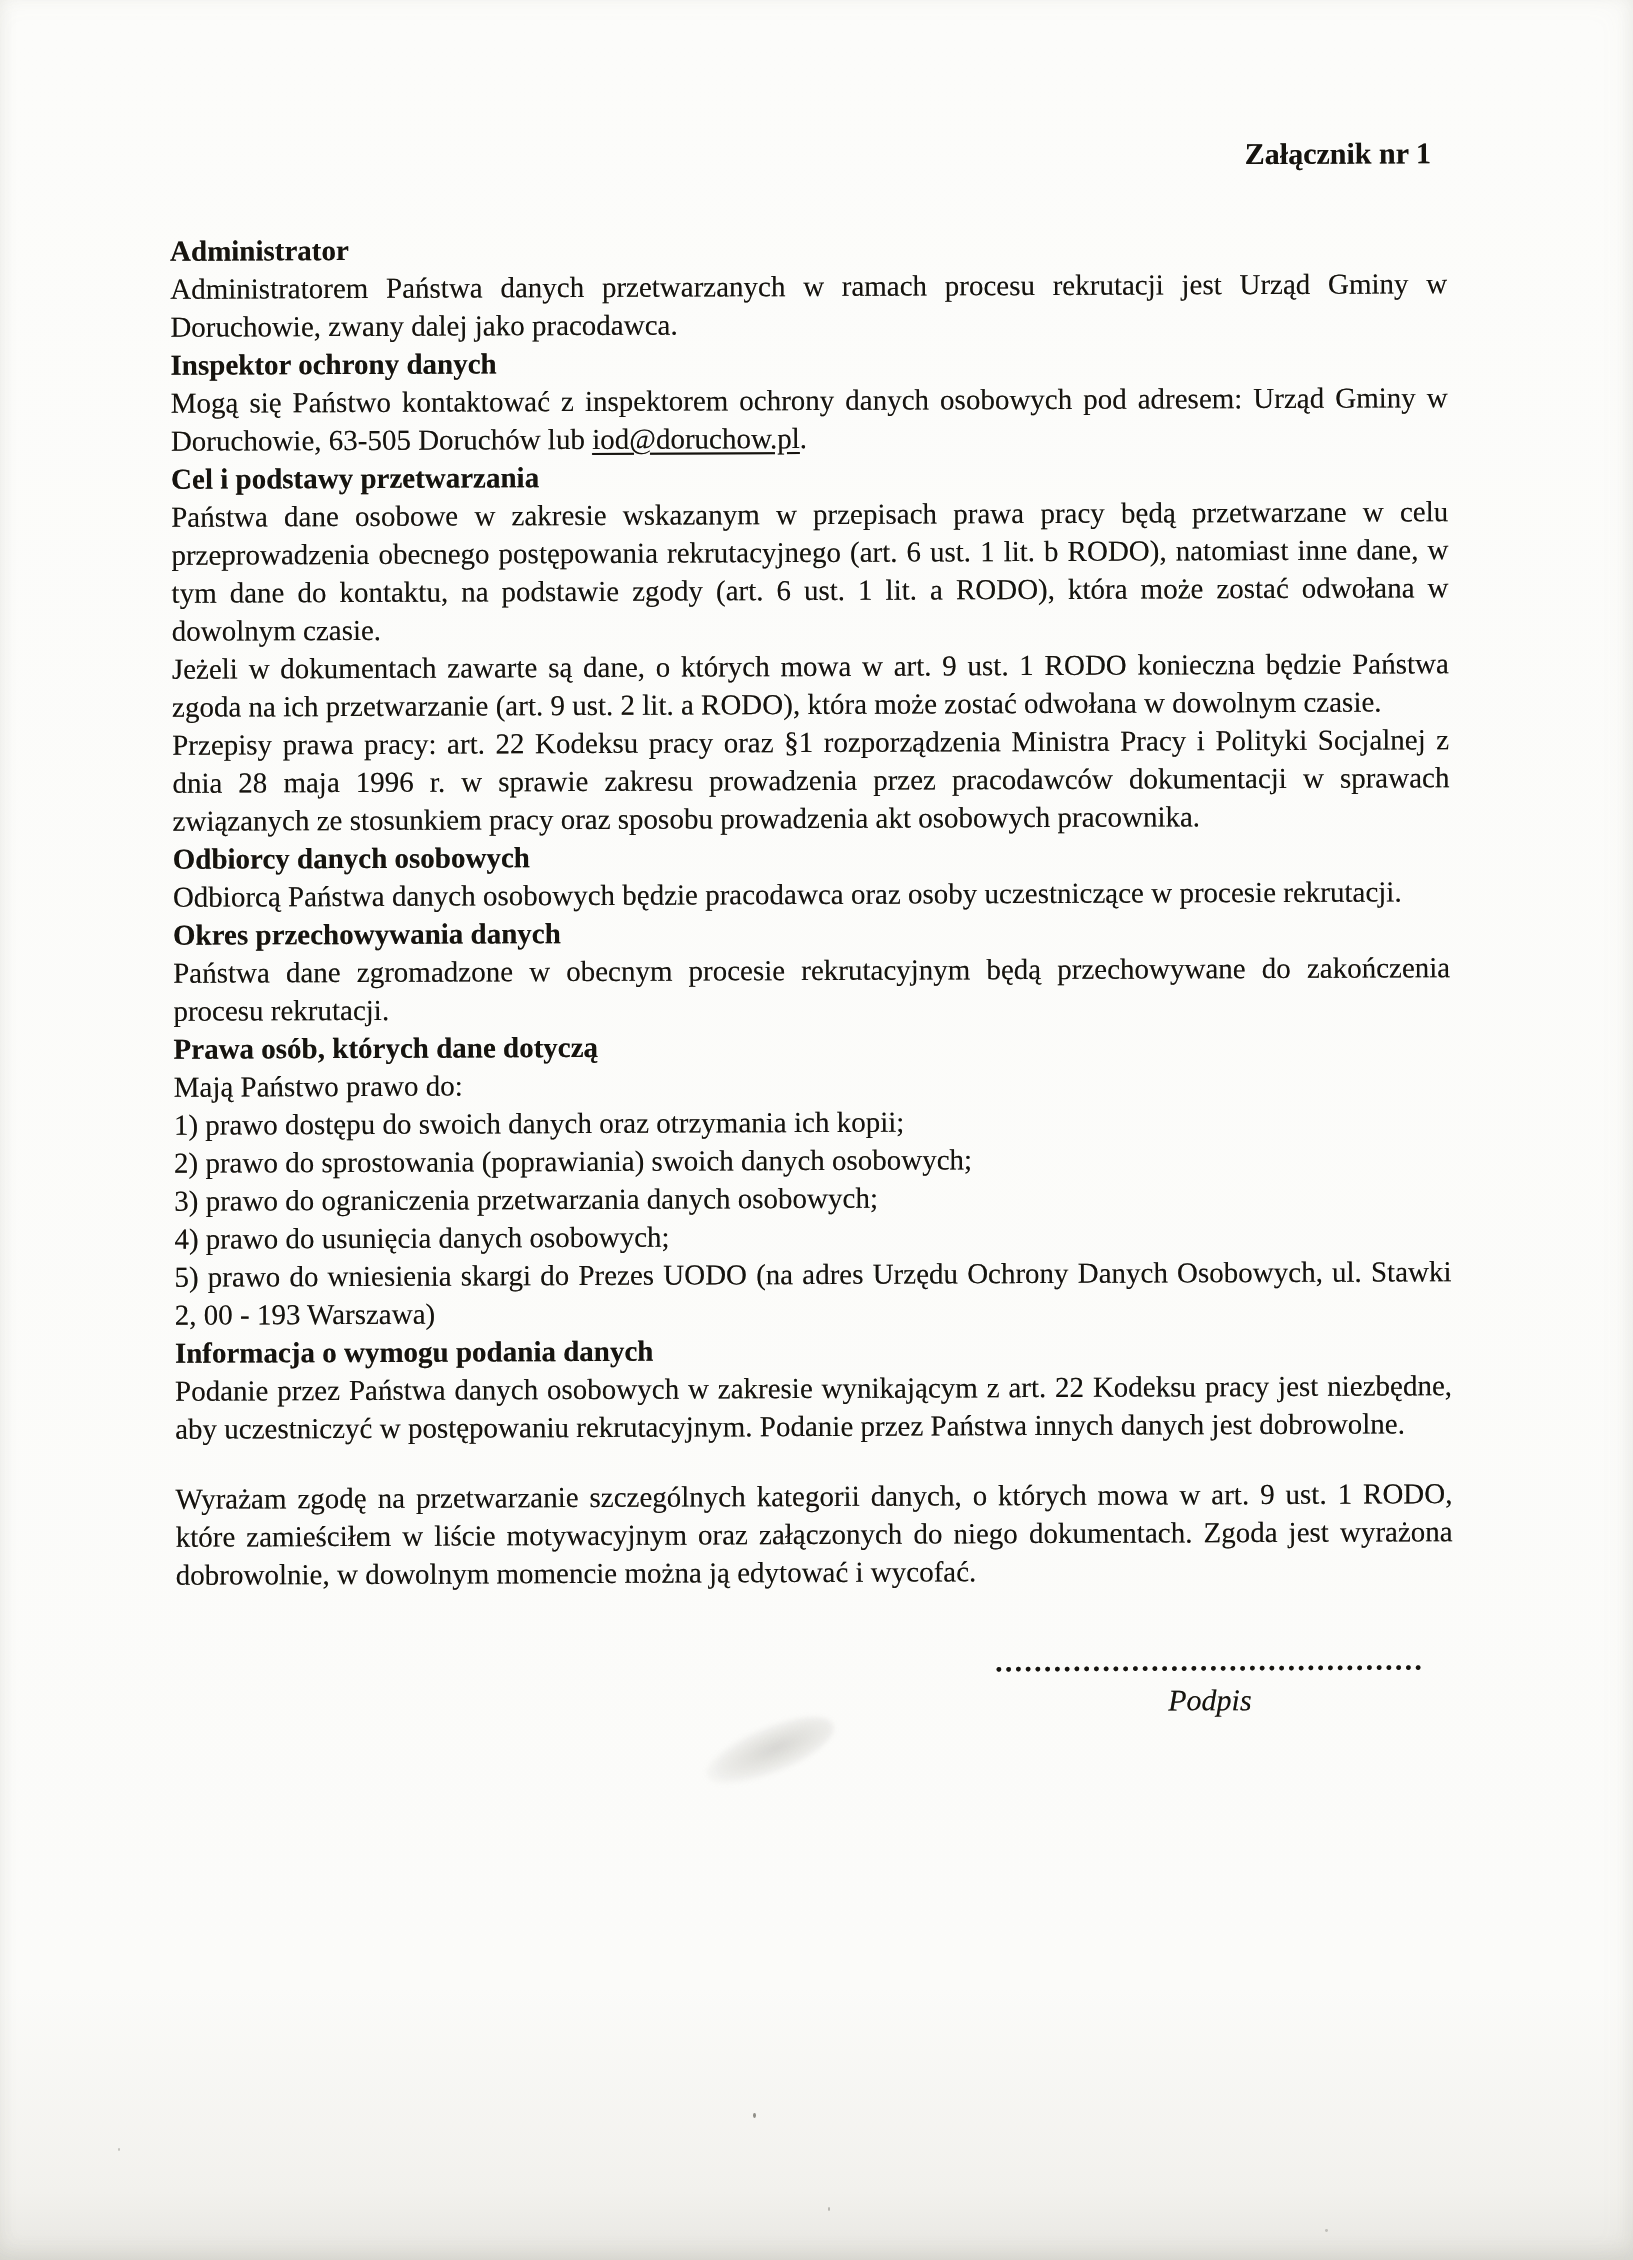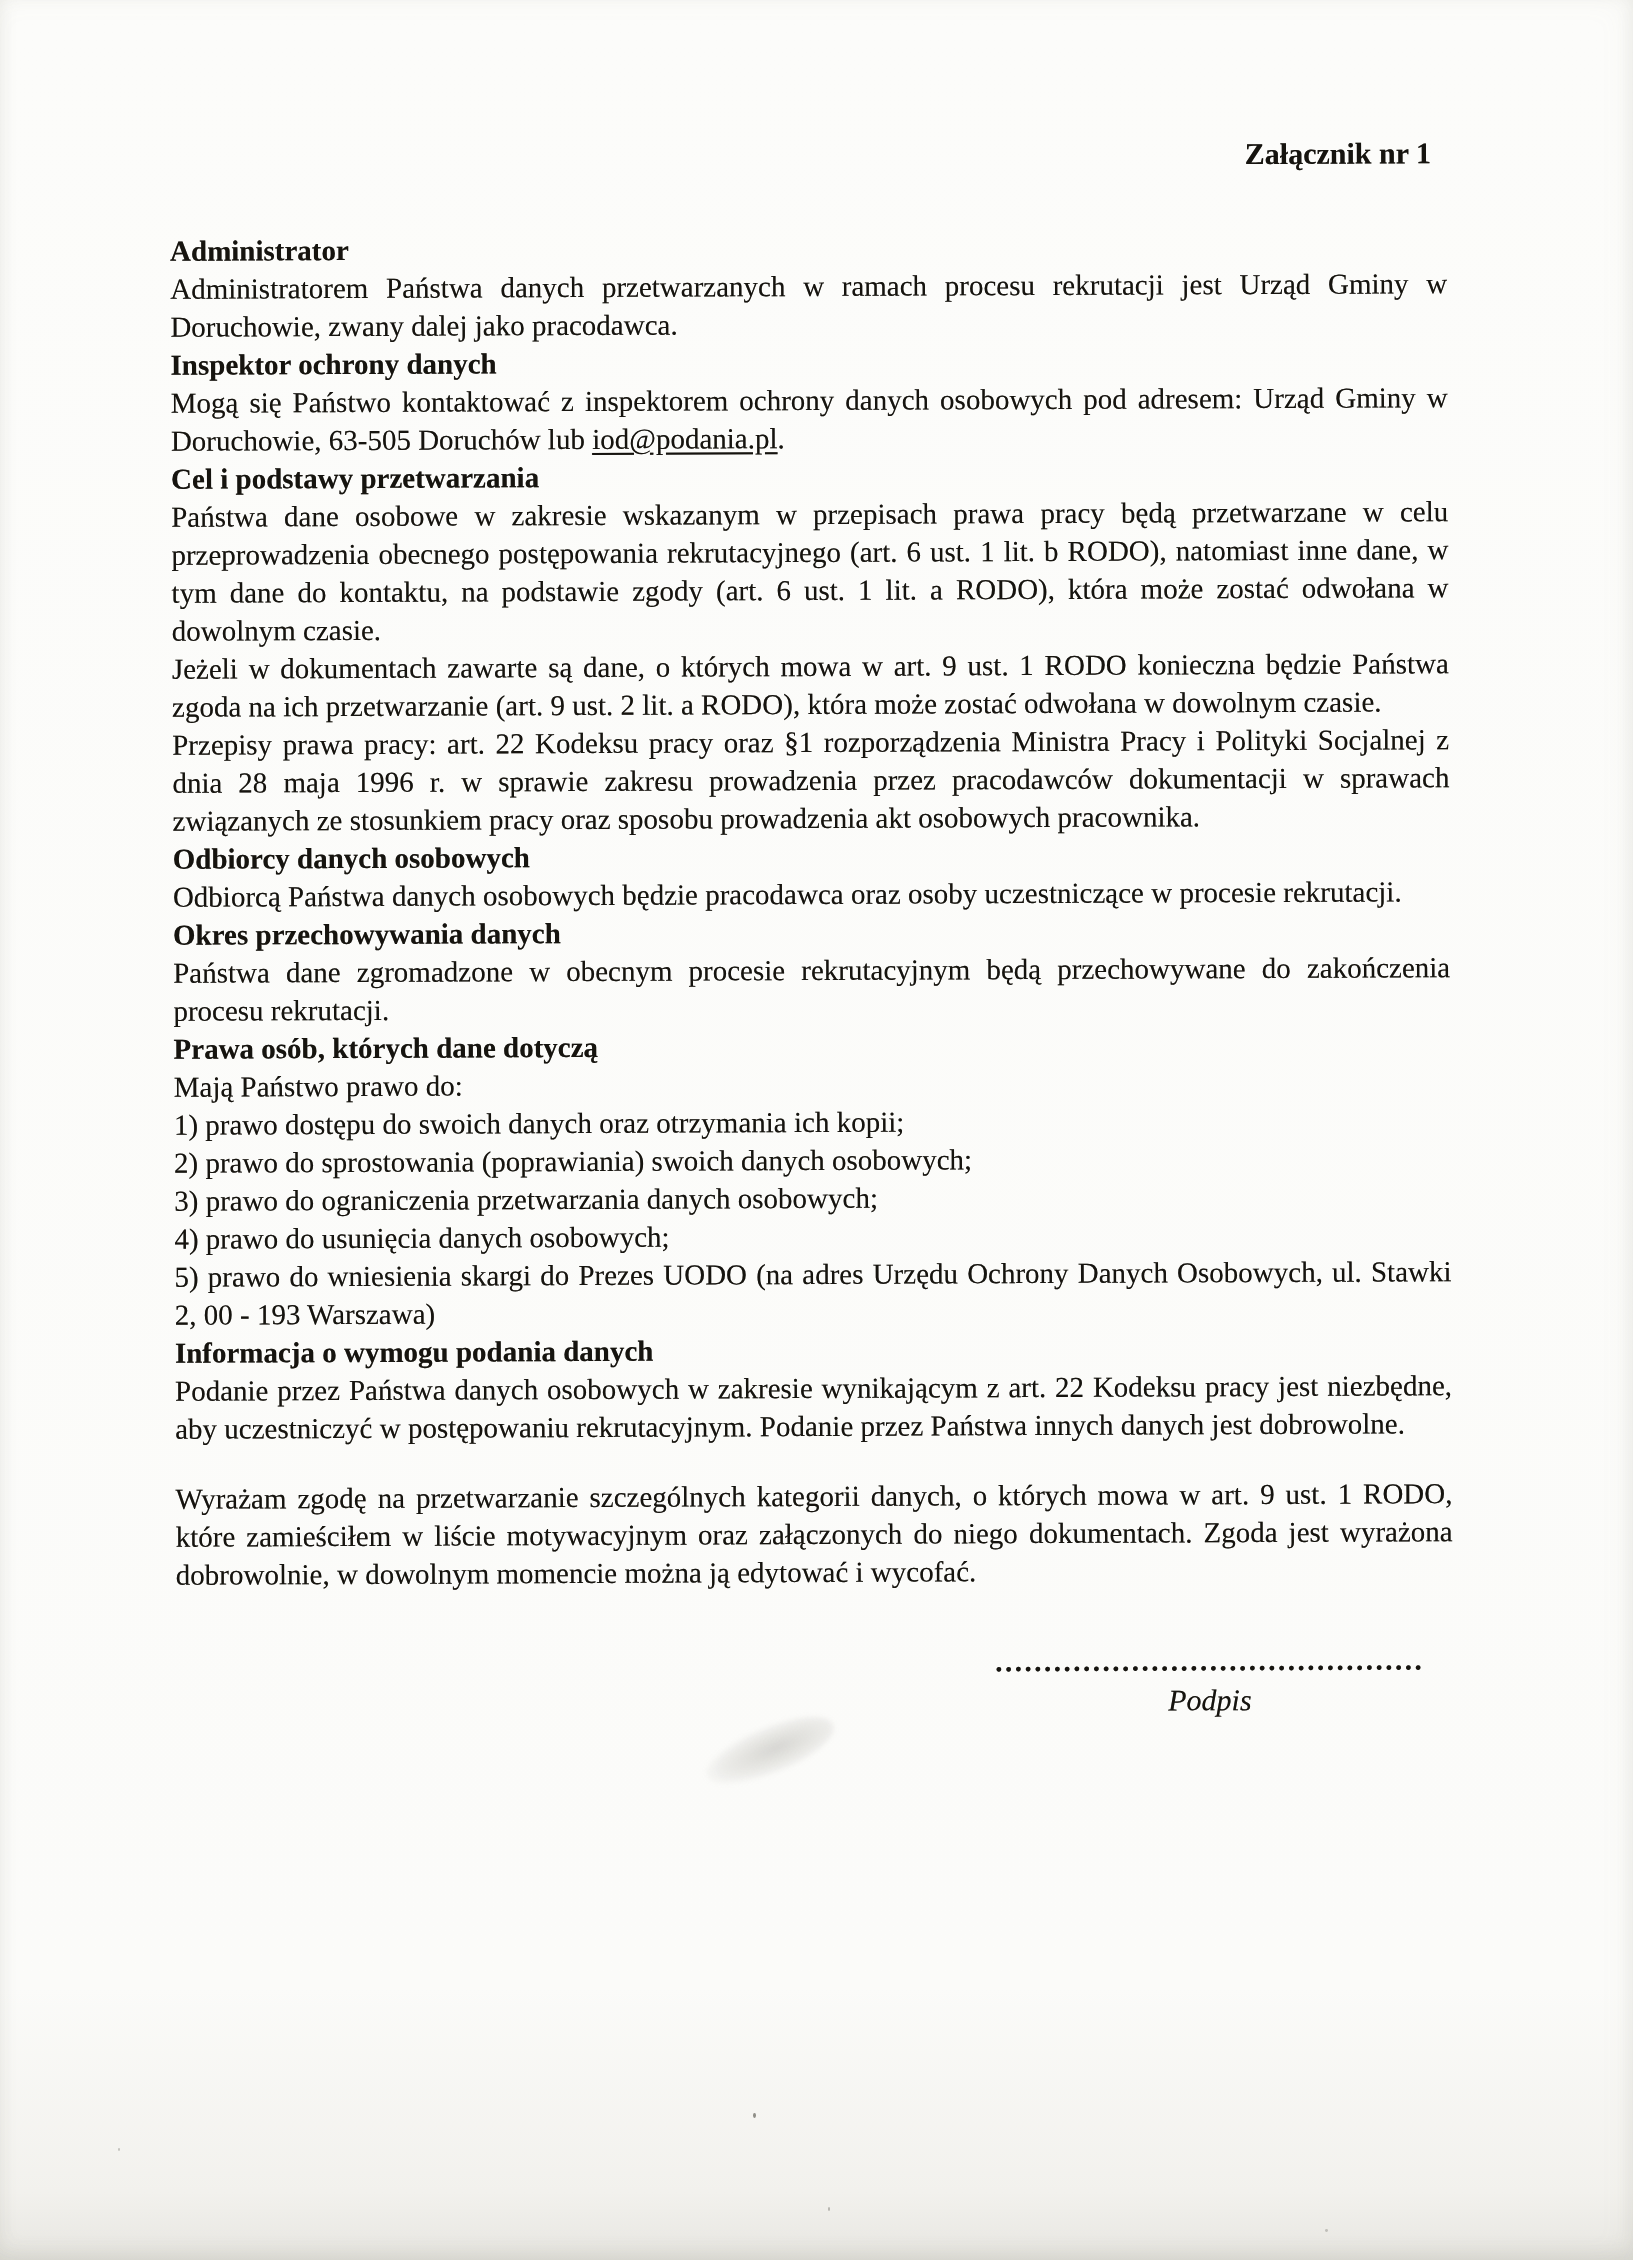--- a/index.html
+++ b/index.html
@@ -94,7 +94,7 @@
 
     <section>
       <h2 class="sh">Inspektor ochrony danych</h2>
-      <p><span>Mogą się Państwo kontaktować z inspektorem ochrony danych osobowych pod adresem: Urząd Gminy w Doruchowie, 63-505 Doruchów lub </span><span class="email">iod@podania.pl</span><span>.</span></p>
+      <p><span>Mogą się Państwo kontaktować z inspektorem ochrony danych osobowych pod adresem: Urząd Gminy w Doruchowie, 63-505 Doruchów lub </span><span class="email">iod@doruchow.pl</span><span>.</span></p>
     </section>
 
     <section>

